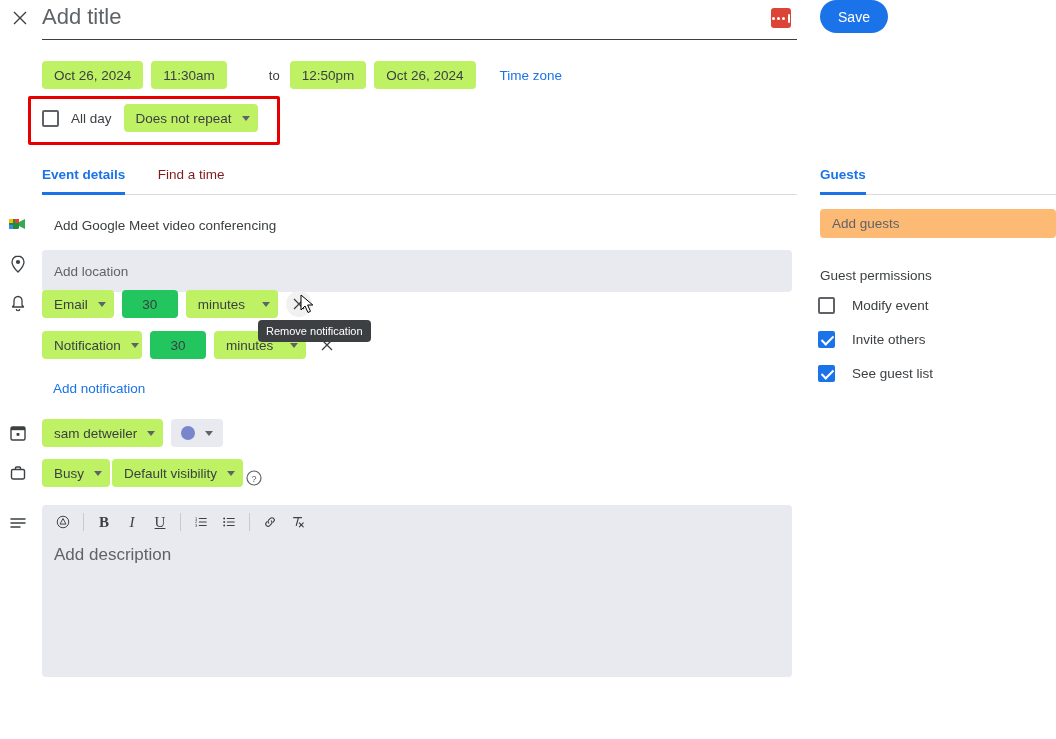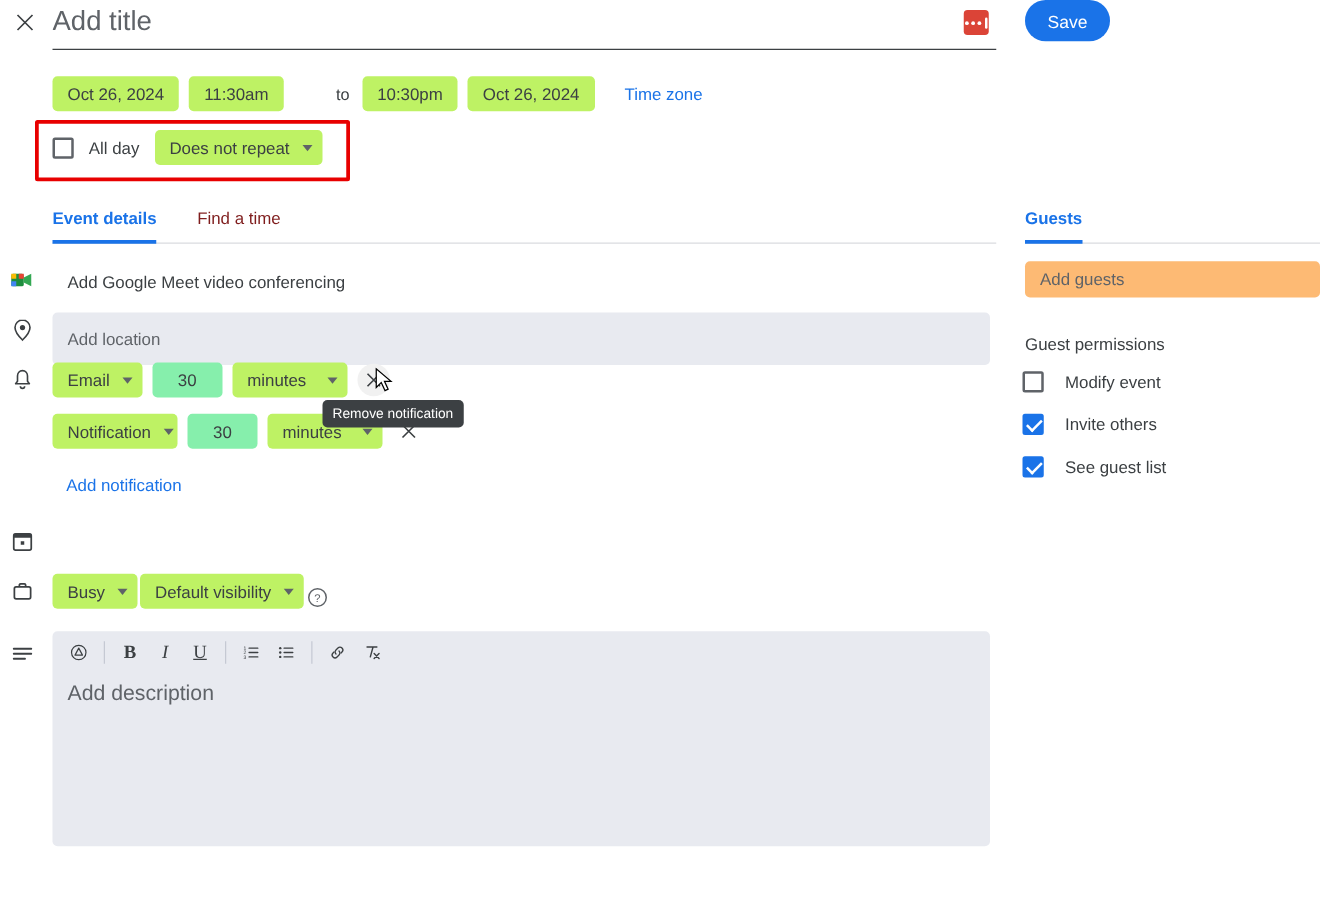--- a/index.html
+++ b/index.html
@@ -228,7 +228,7 @@
     <div class="chip">Oct 26, 2024</div>
     <div class="chip">11:30am</div>
     <span class="to">to</span>
-    <div class="chip">10:30pm</div>
+    <div class="chip">12:50pm</div>
     <div class="chip">Oct 26, 2024</div>
     <span class="tz-link">Time zone</span>
   </div>

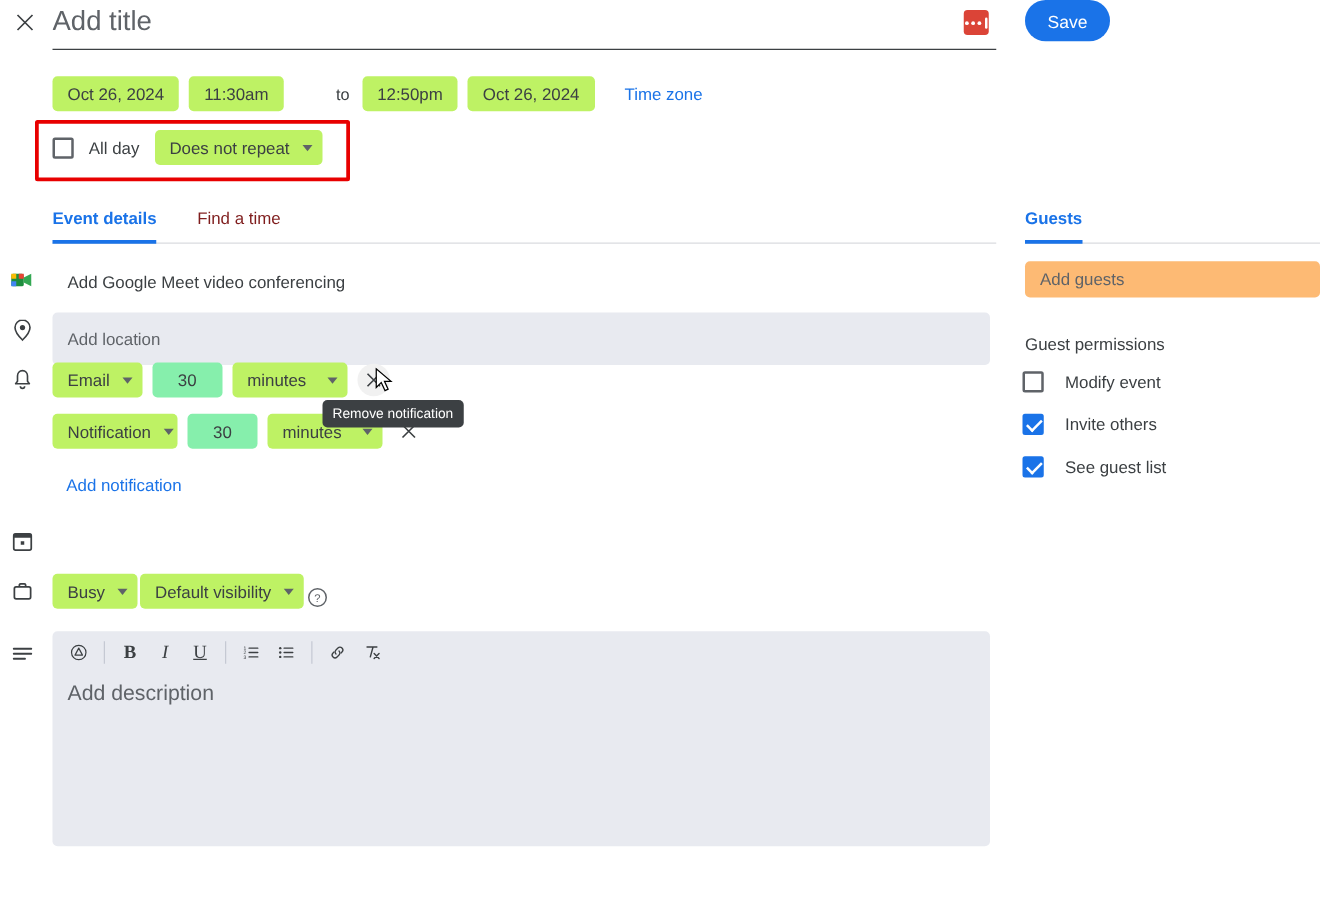--- a/index.html
+++ b/index.html
@@ -128,7 +128,7 @@
 
   .notif-row { position: absolute; left: 42px; display: flex; align-items: center; gap: 8px; }
   .notif-num {
-    background: #86efac; border: none; border-radius: 4px;
+    background: #22c55e; border: none; border-radius: 4px;
     height: 28px; width: 56px; text-align: center;
     font-family: "Liberation Sans", sans-serif;
     font-size: 13.5px; color: #3c4043; outline: none;

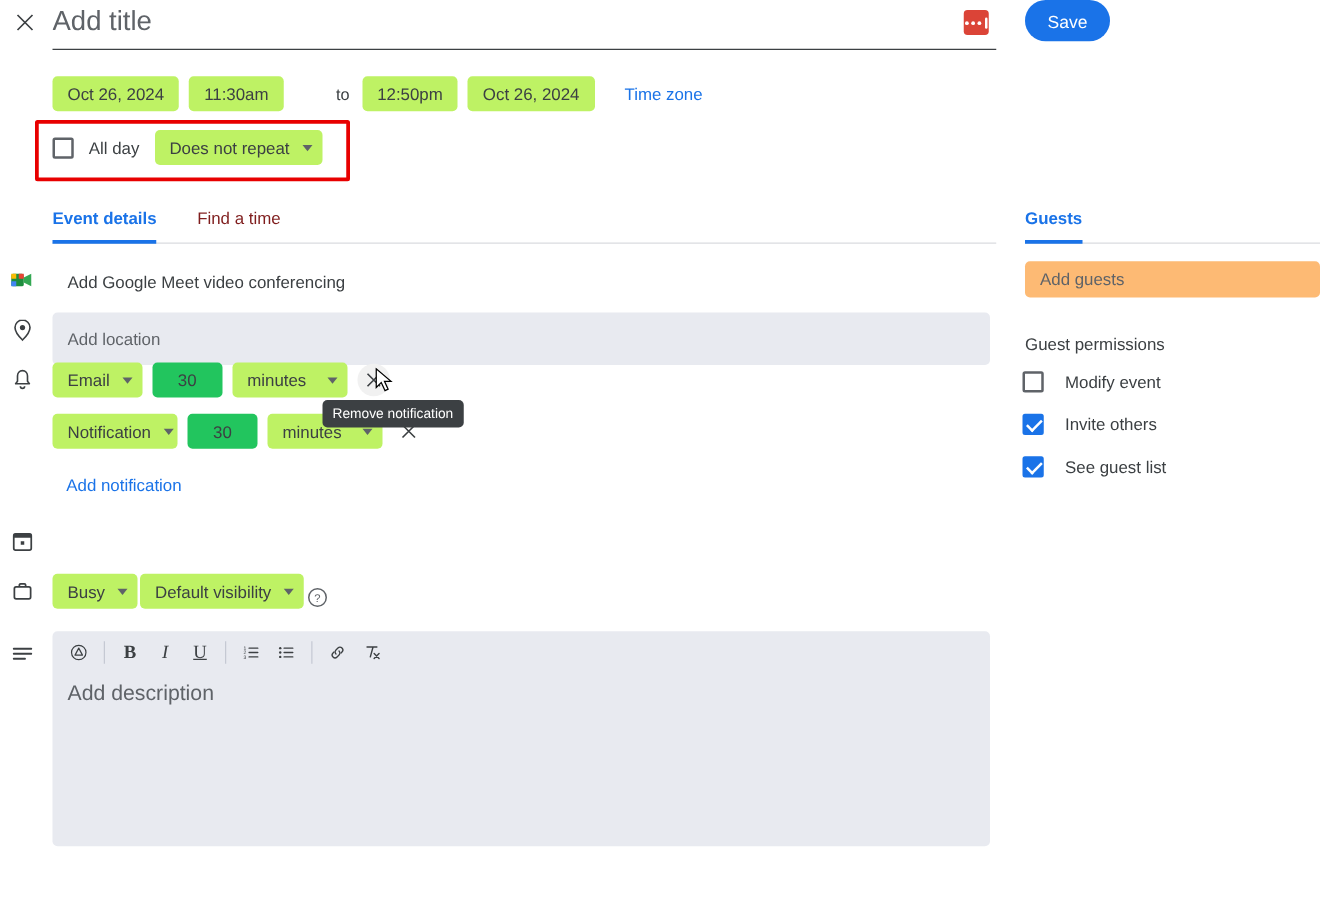--- a/index.html
+++ b/index.html
@@ -338,6 +338,16 @@
 
   <span class="add-notif">Add notification</span>
 
+  <div class="cal-row">
+    <div class="chip with-caret">
+      <span>sam detweiler</span>
+      <span class="caret"></span>
+    </div>
+    <div class="color-chip">
+      <span class="color-dot"></span>
+      <span class="caret"></span>
+    </div>
+  </div>
 
   <div class="busy-row">
     <div class="chip with-caret">

